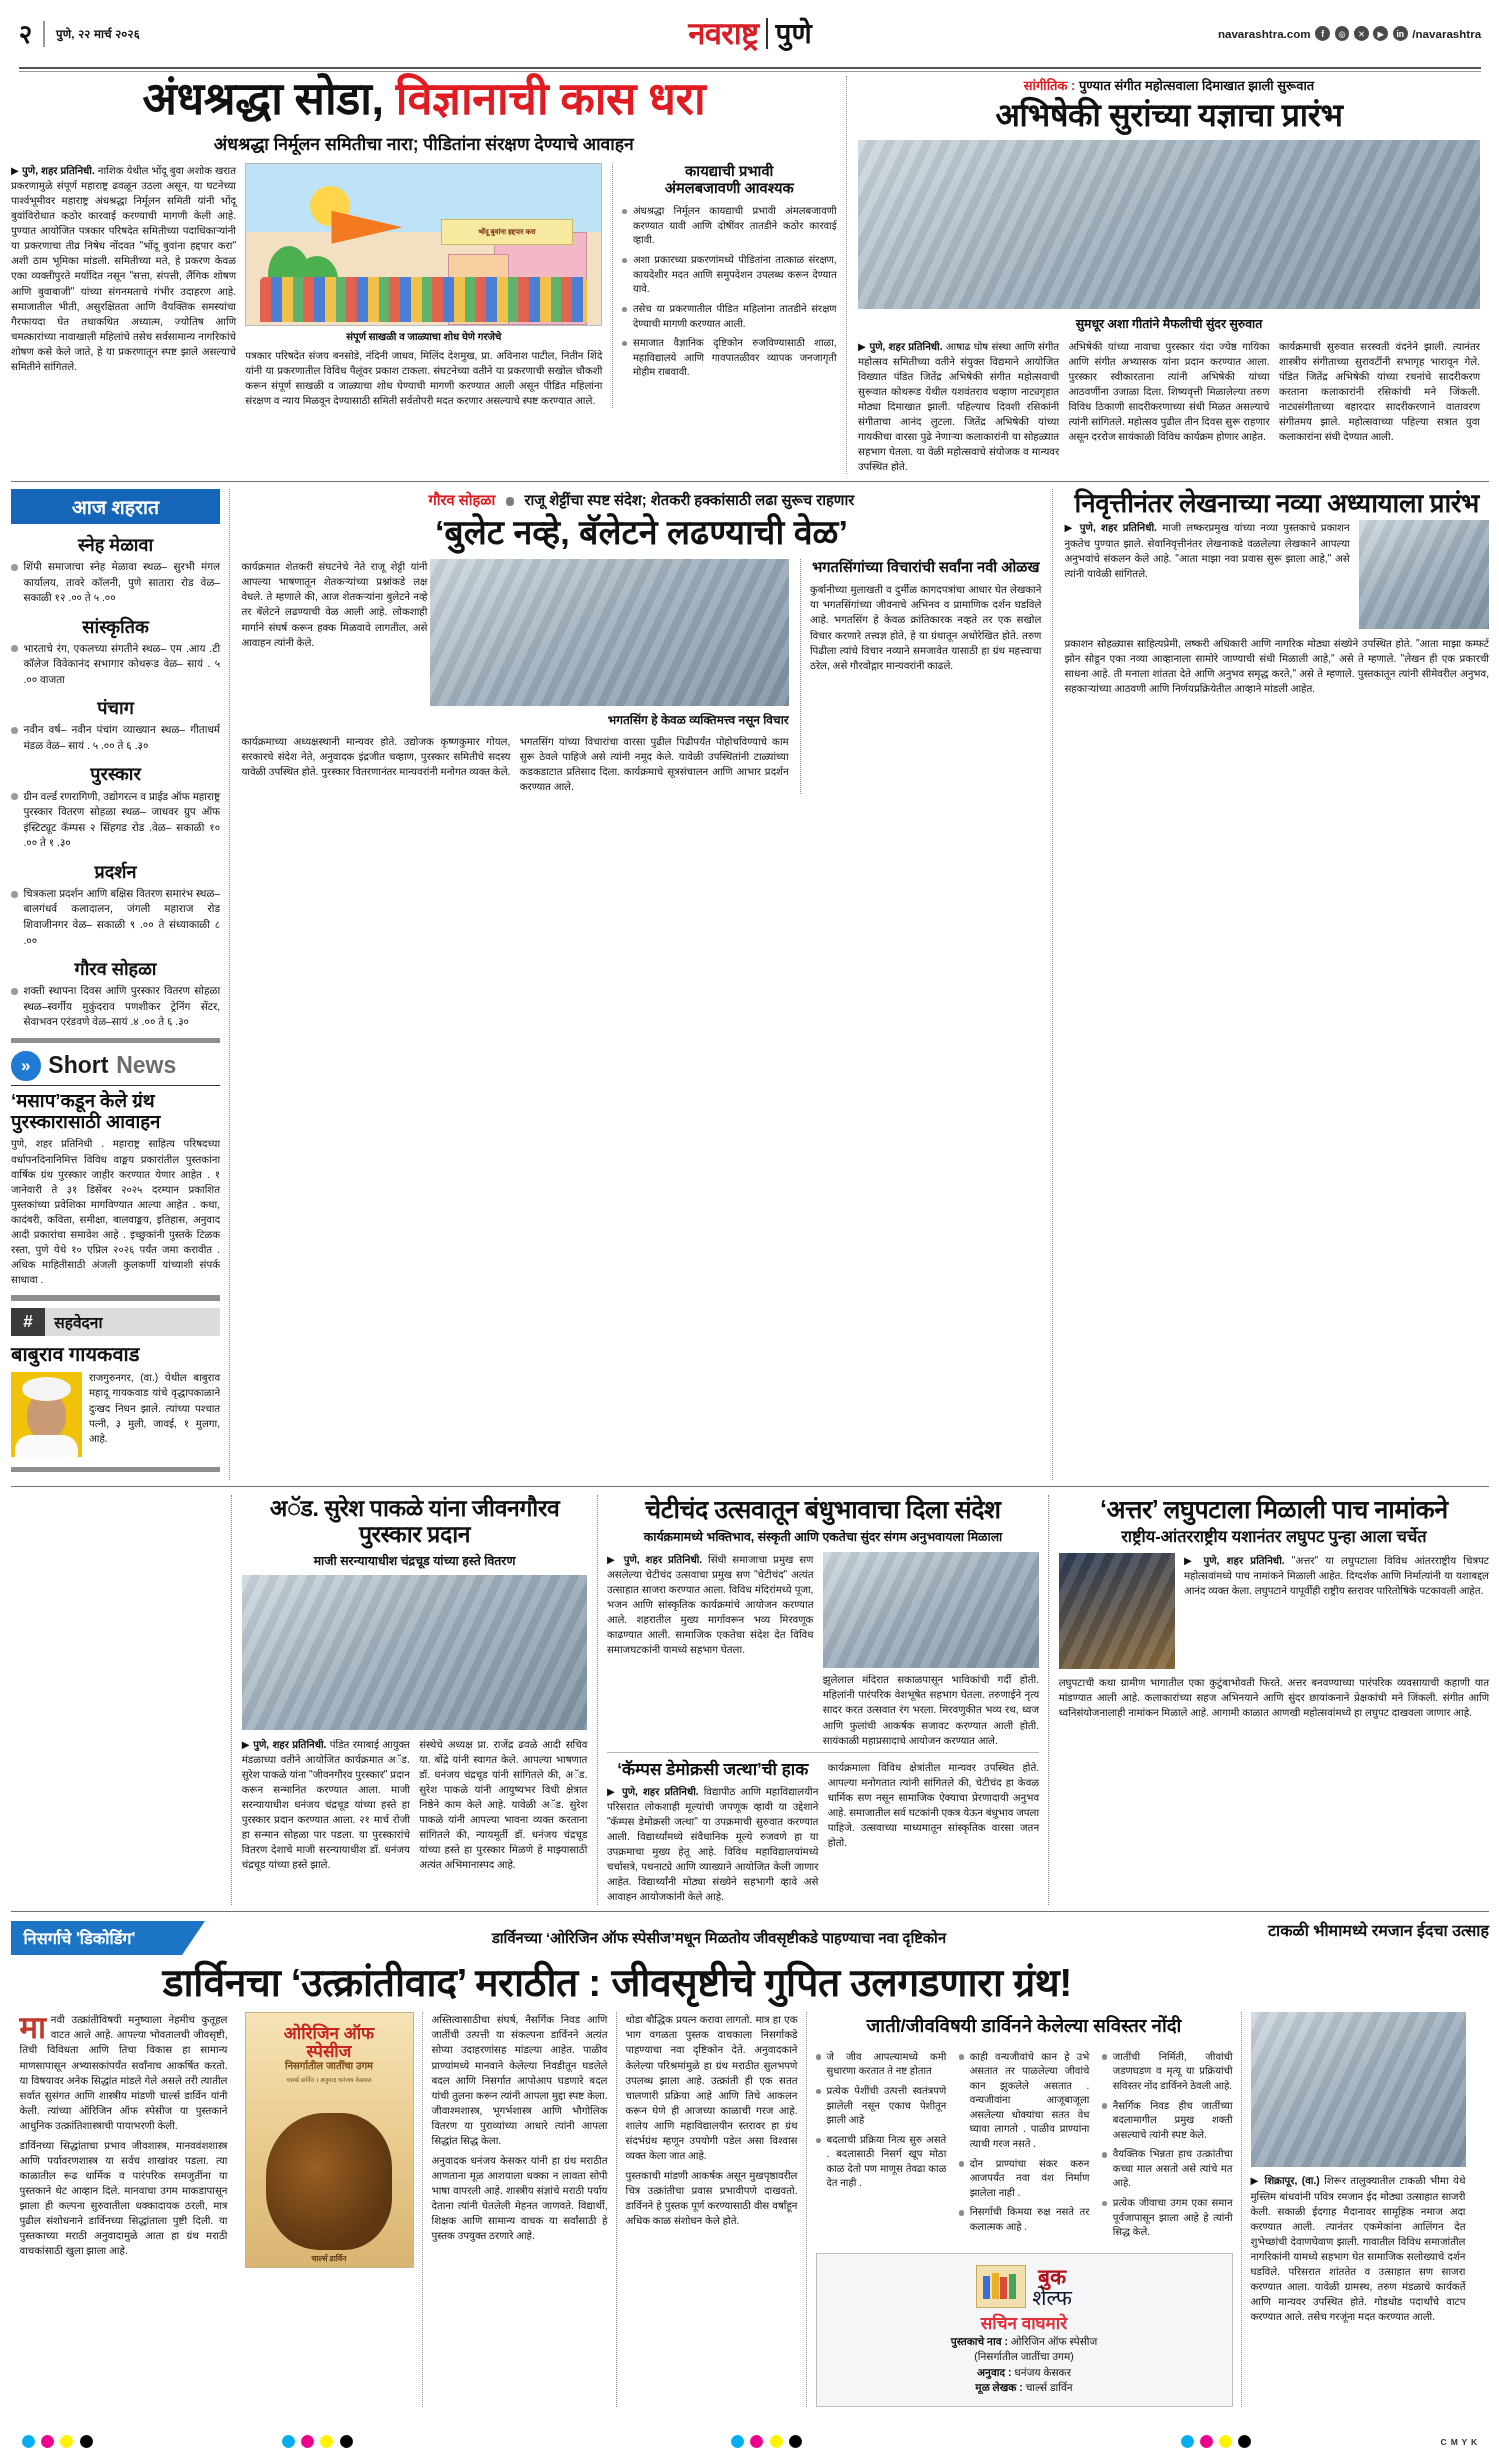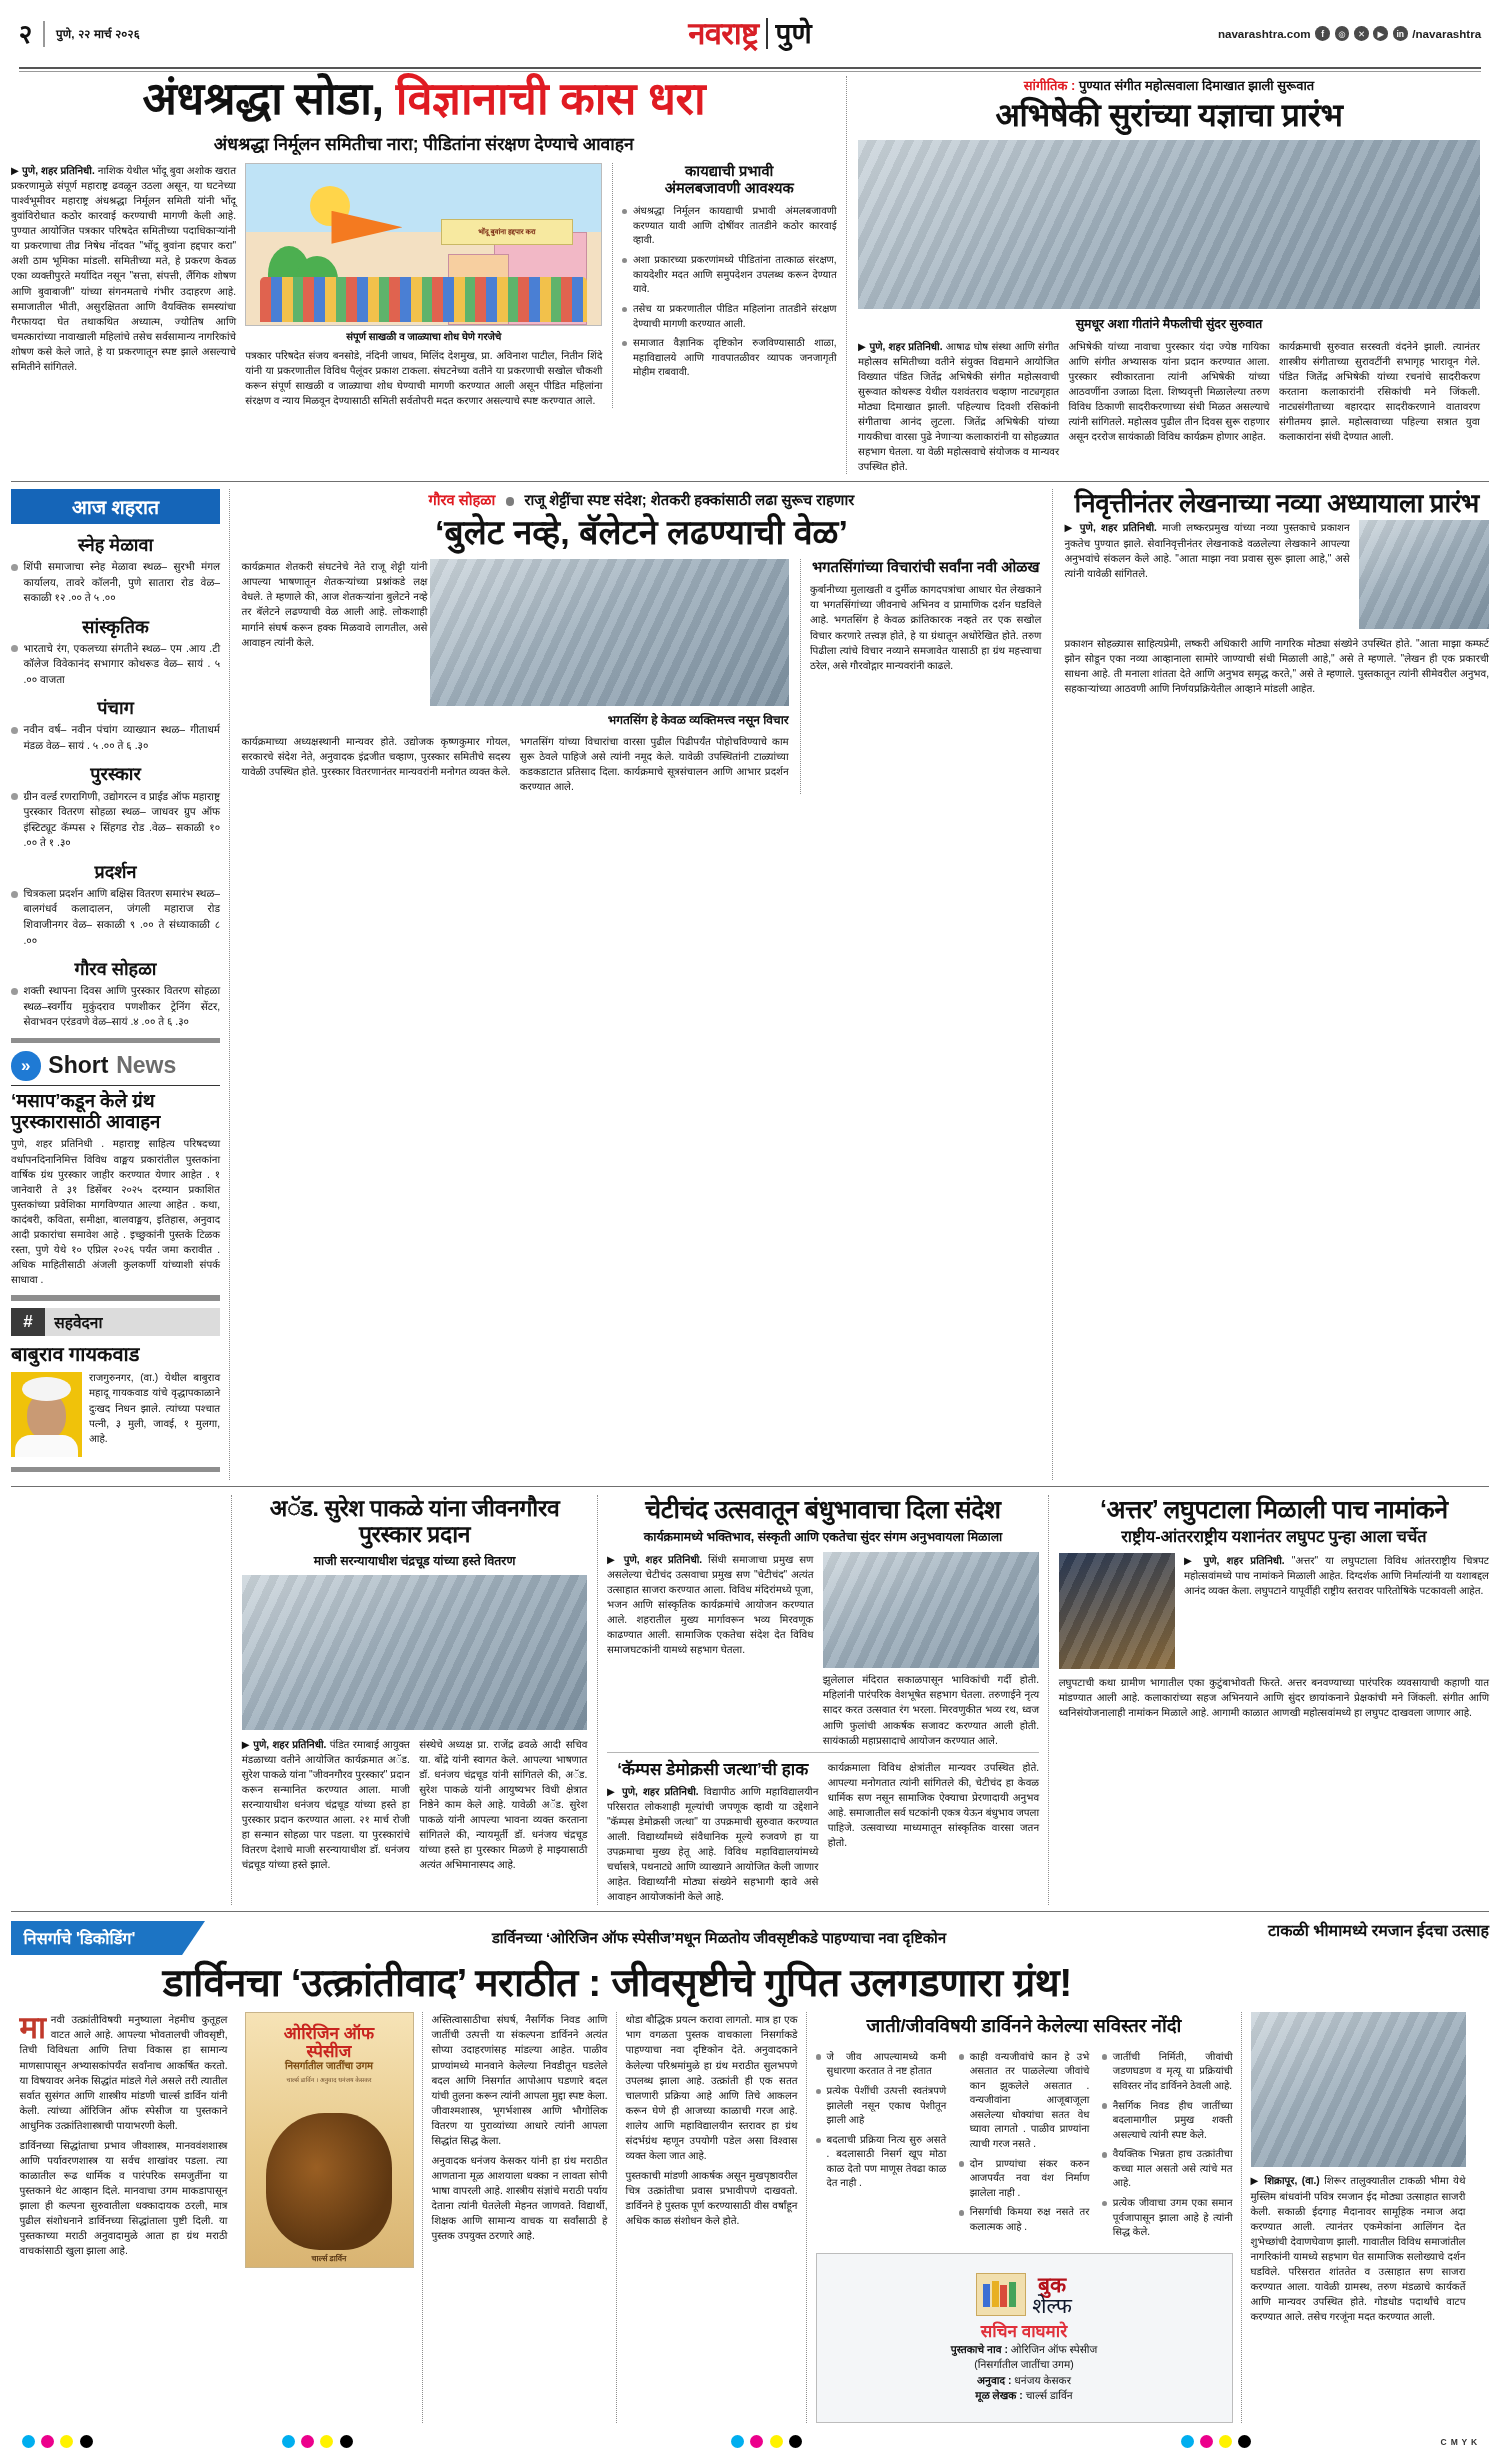--- a/index.html
+++ b/index.html
@@ -162,7 +162,7 @@
   .fact-head { font-size: 18.6px; font-weight: 900; text-align: center; }
   .fact-cols { display: flex; gap: 12.4px; margin-top: 6.2px; }
   .fact-cols > div { flex: 1; }
-  .adbox { border: 0.8px solid #bcbcbc; background: #f4f6f8; padding: 19px; margin-top: 7.8px; text-align: center; }
+  .adbox { border: 0.8px solid #bcbcbc; background: #f4f6f8; padding: 11px; margin-top: 7.8px; text-align: center; }
   .ad-logo { display:flex; align-items:center; justify-content:center; gap:6.2px; }
   .ad-shelf { width: 50px; height: 43px; background:#f1dfae; border:1.6px solid #caa95f; position:relative;}
   .ad-shelf .bk { position:absolute; bottom:7.8px; width:7px; height:23px; }

